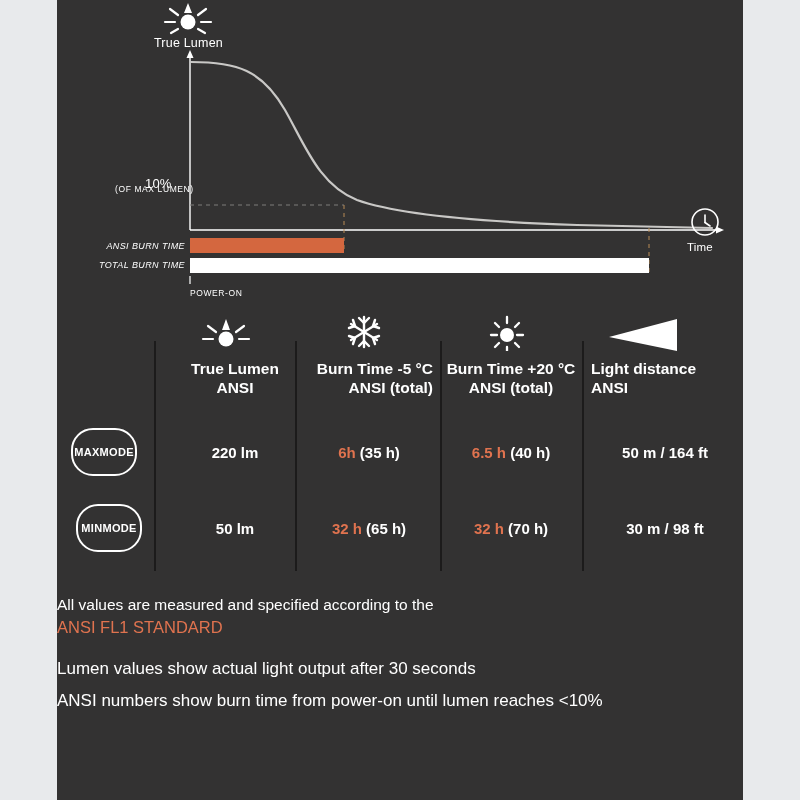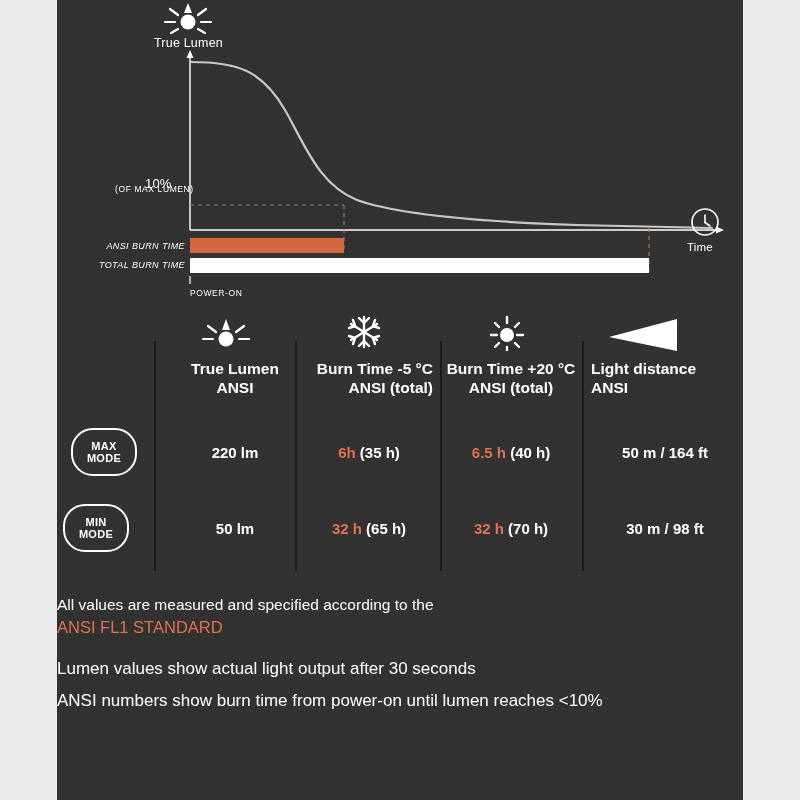--- a/index.html
+++ b/index.html
@@ -103,7 +103,6 @@
     font-weight: bold;
     line-height: 12px;
     display: flex;
-    flex-direction: column;
     align-items: center;
     justify-content: center;
     letter-spacing: .3px;

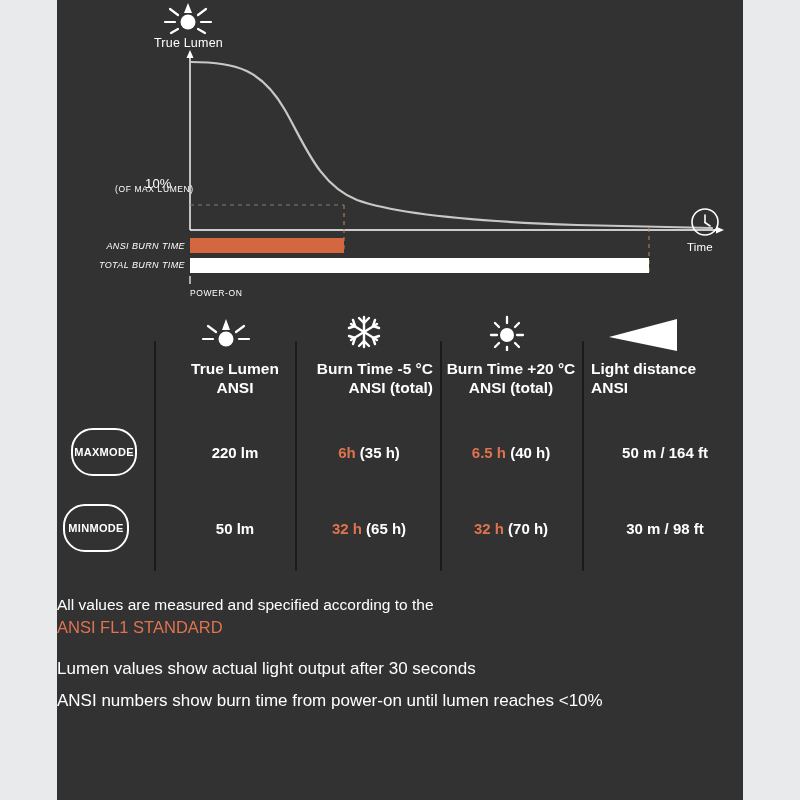--- a/index.html
+++ b/index.html
@@ -265,7 +265,7 @@
       </div>
       <div class="cell" style="left:534px; top:139px; width:148px;">50 m / 164 ft</div>
 
-      <div class="mode-badge" style="left:6px; top:199px;">
+      <div class="mode-badge" style="left:19px; top:199px;">
         <span>MIN</span>
         <span>MODE</span>
       </div>

